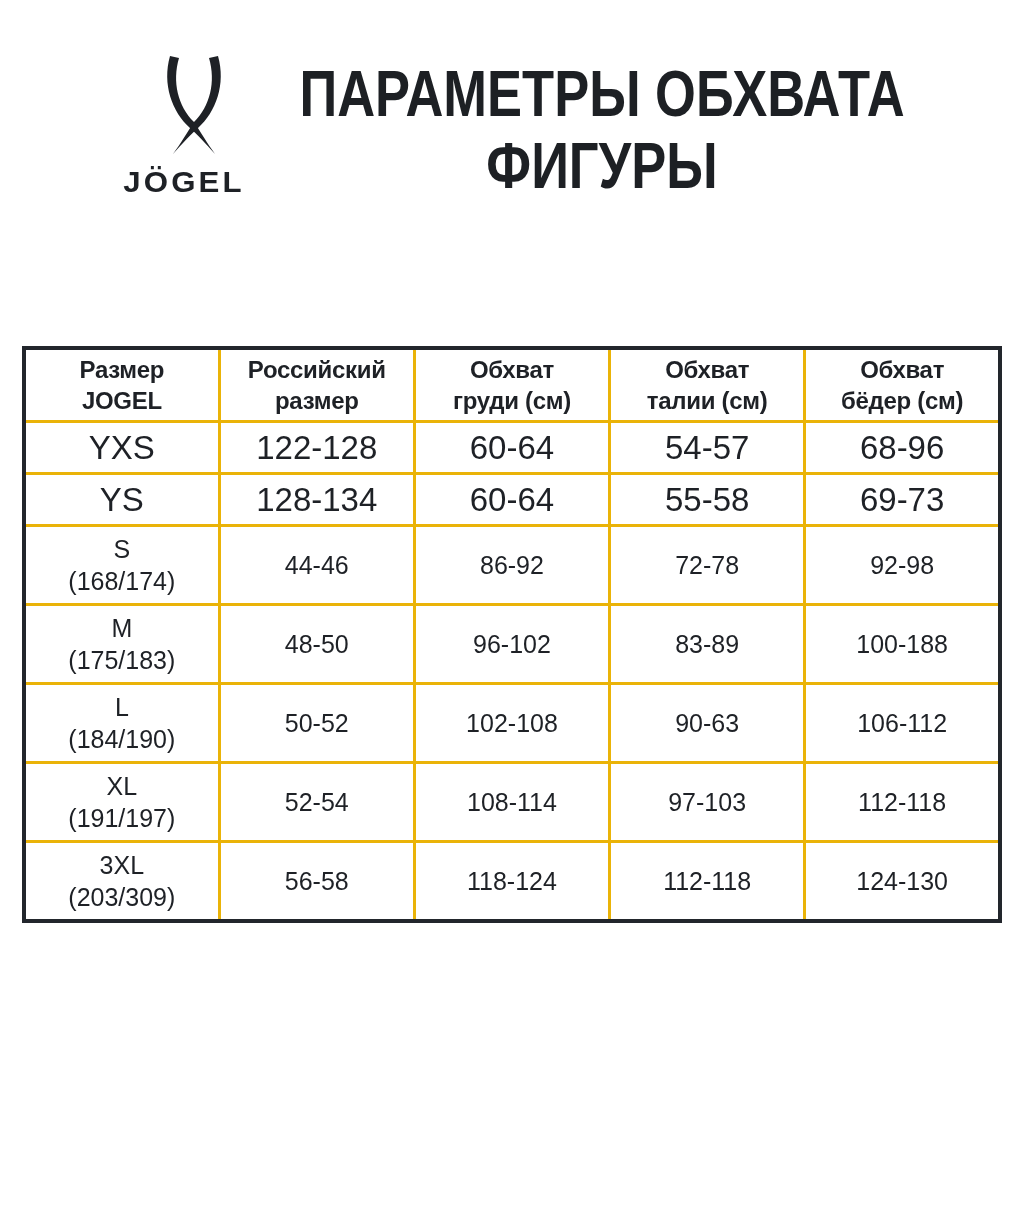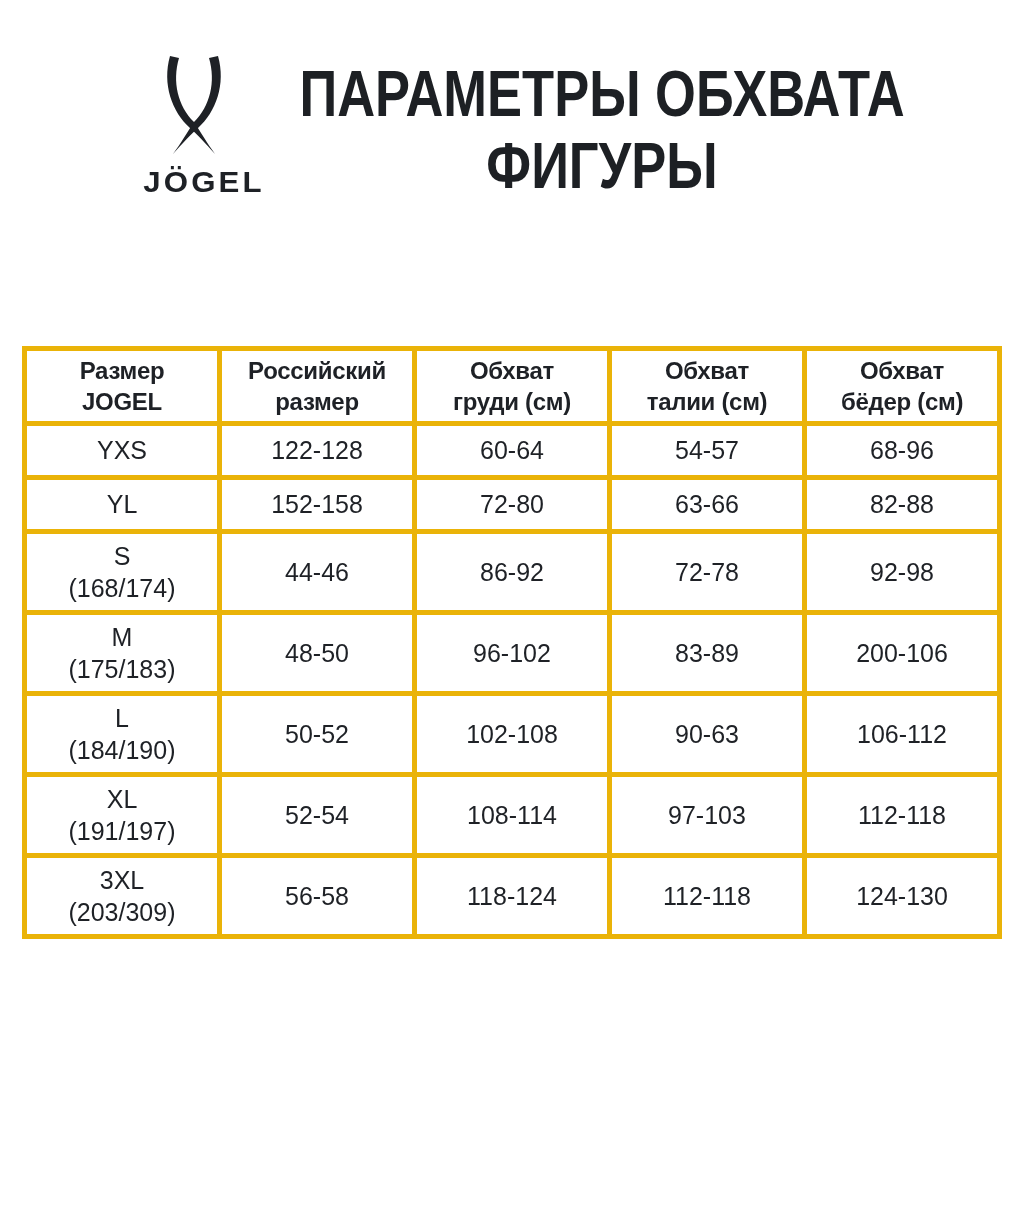--- a/index.html
+++ b/index.html
@@ -22,7 +22,7 @@
     left: 126px;
     top: 56px;
     width: 136px;
-    text-align: right;
+    text-align: left;
   }
   .brand svg {
     display: block;

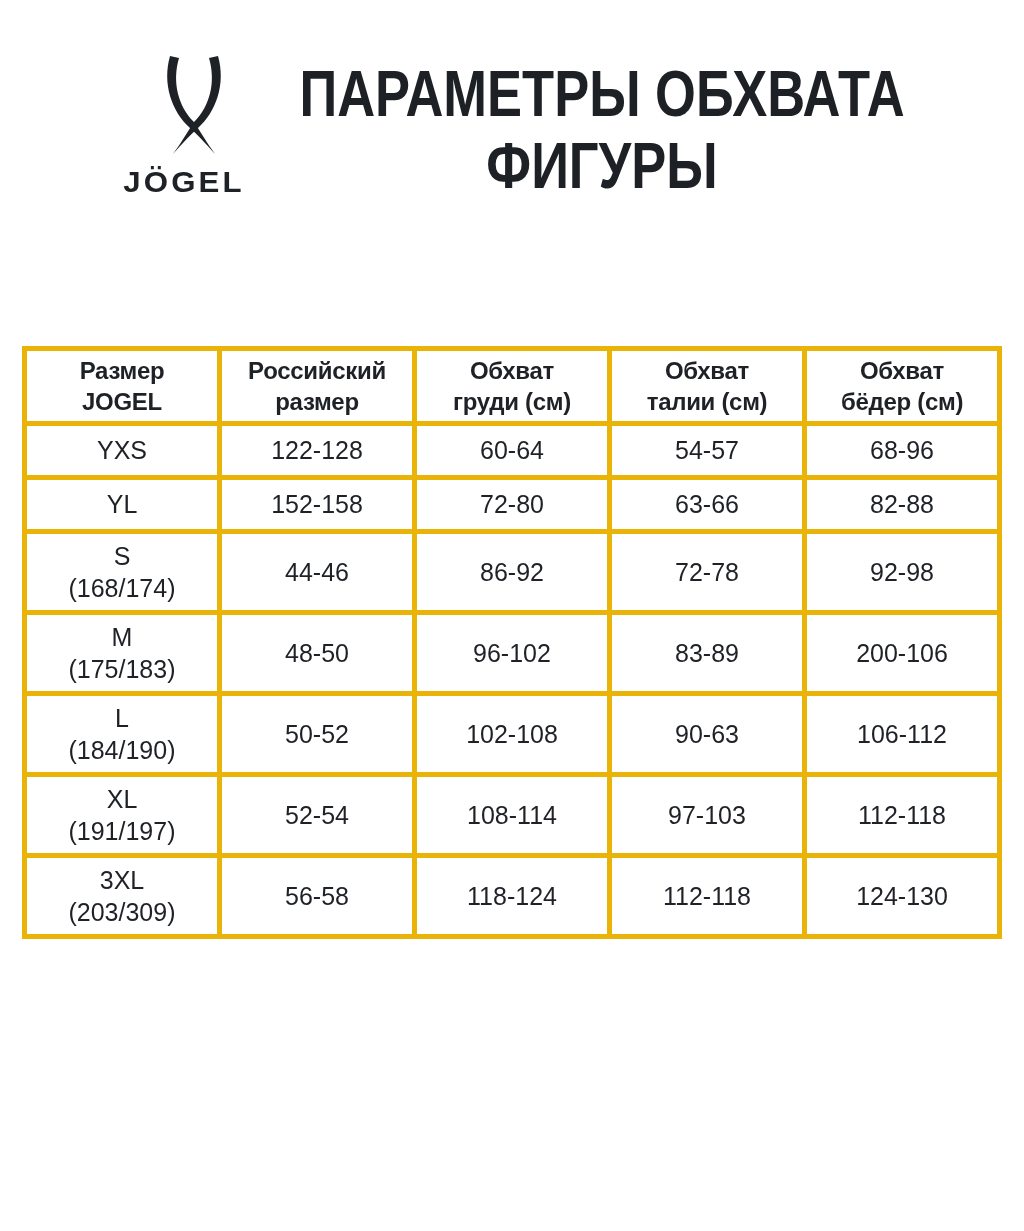--- a/index.html
+++ b/index.html
@@ -67,7 +67,7 @@
   }
   .size-table th,
   .size-table td {
-    border: 5px solid #eab308;
+    border: 3px solid #eab308;
     text-align: center;
     vertical-align: middle;
     white-space: pre-line;

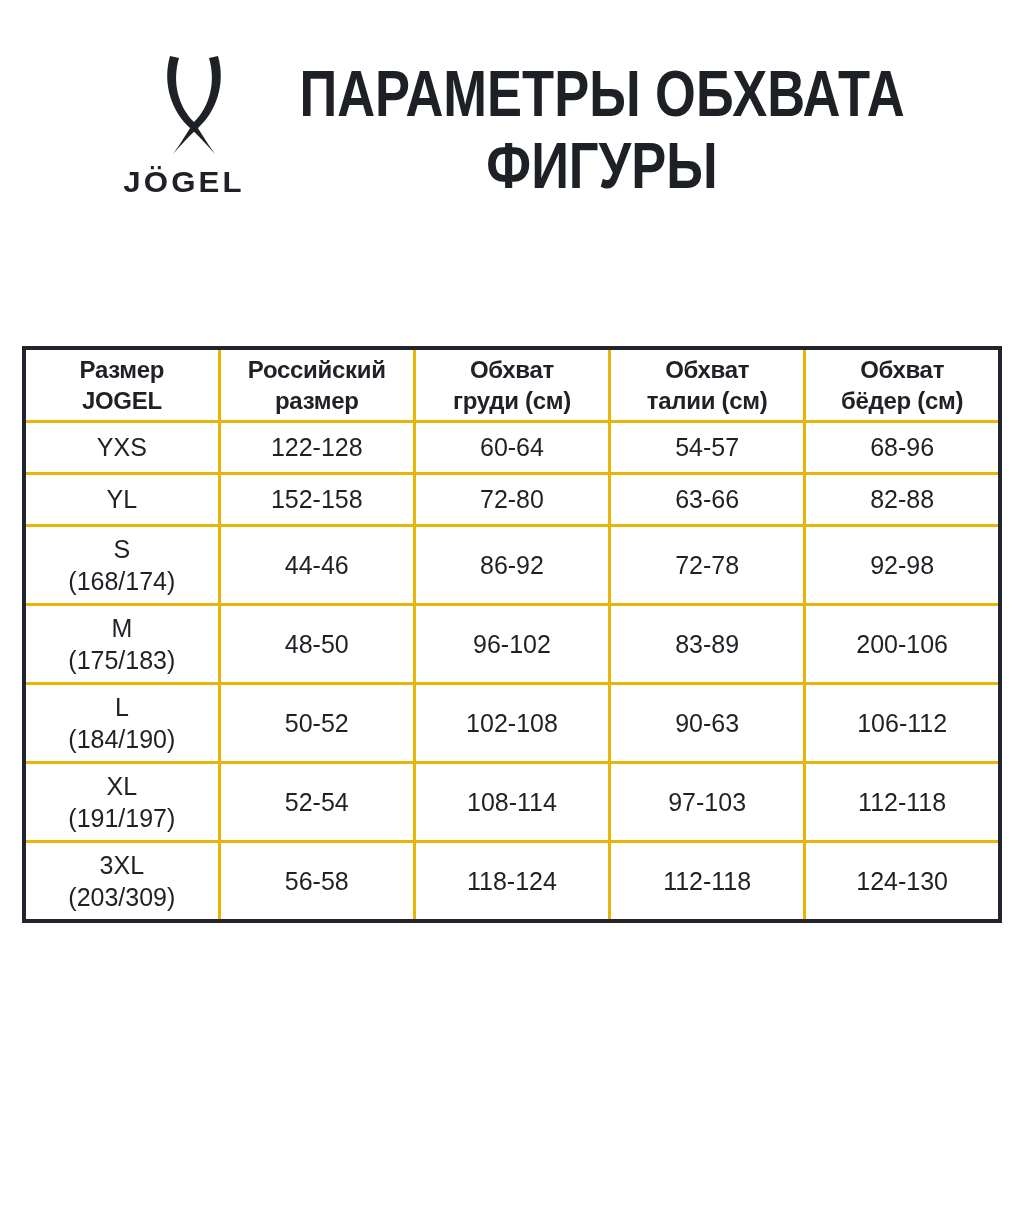--- a/index.html
+++ b/index.html
@@ -82,7 +82,7 @@
   }
   .size-table tr.row-short td {
     height: 49px;
-    font-size: 25px;
+    font-size: 33px;
     font-weight: normal;
   }
   .size-table tr.row-tall td {

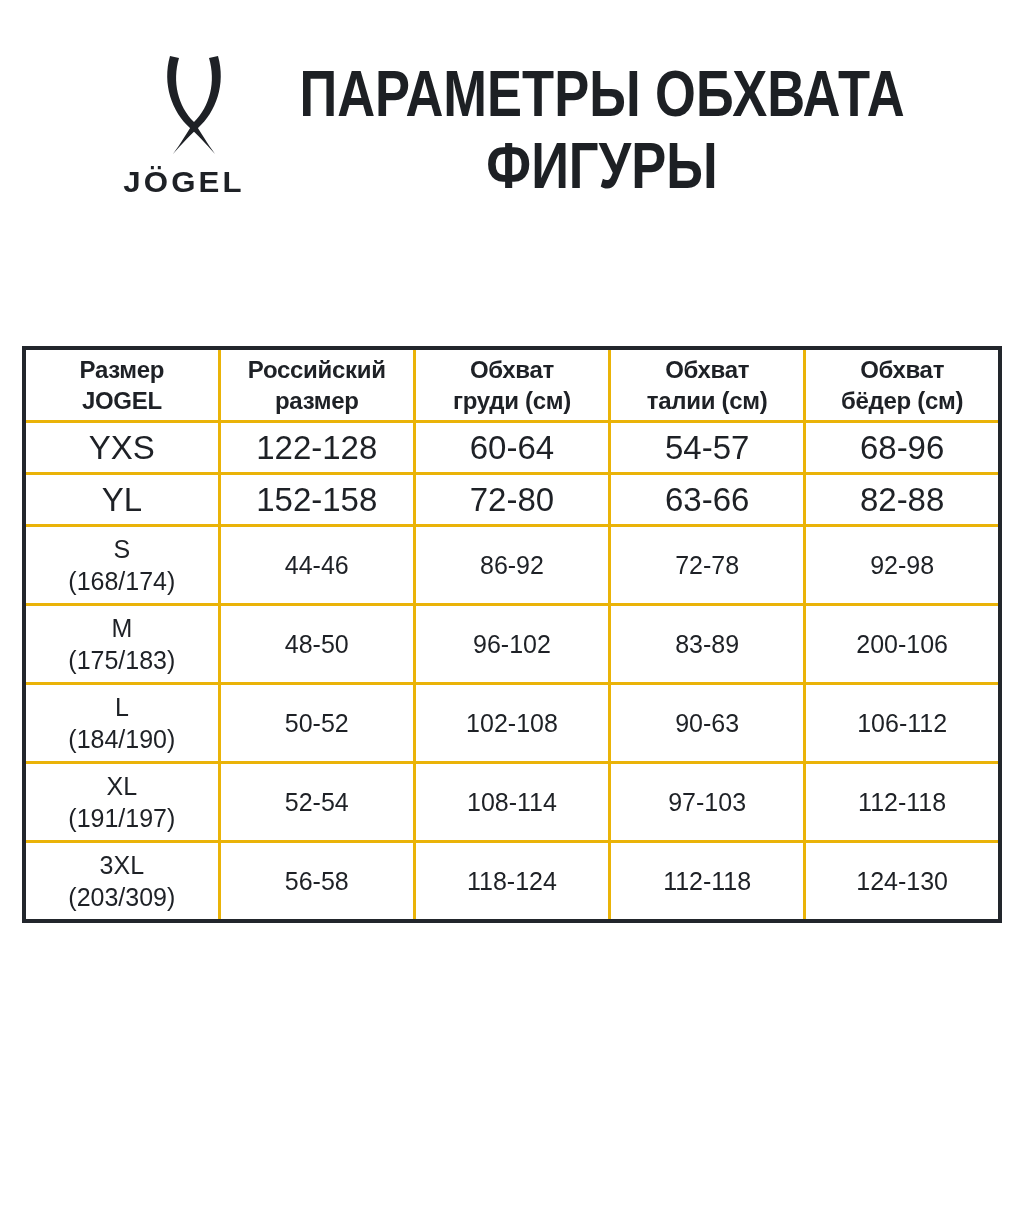--- a/index.html
+++ b/index.html
@@ -132,6 +132,13 @@
         <td>68-96</td>
       </tr>
       <tr class="row-short">
+        <td>YS</td>
+        <td>128-134</td>
+        <td>60-64</td>
+        <td>55-58</td>
+        <td>69-73</td>
+      </tr>
+      <tr class="row-short">
         <td>YL</td>
         <td>152-158</td>
         <td>72-80</td>

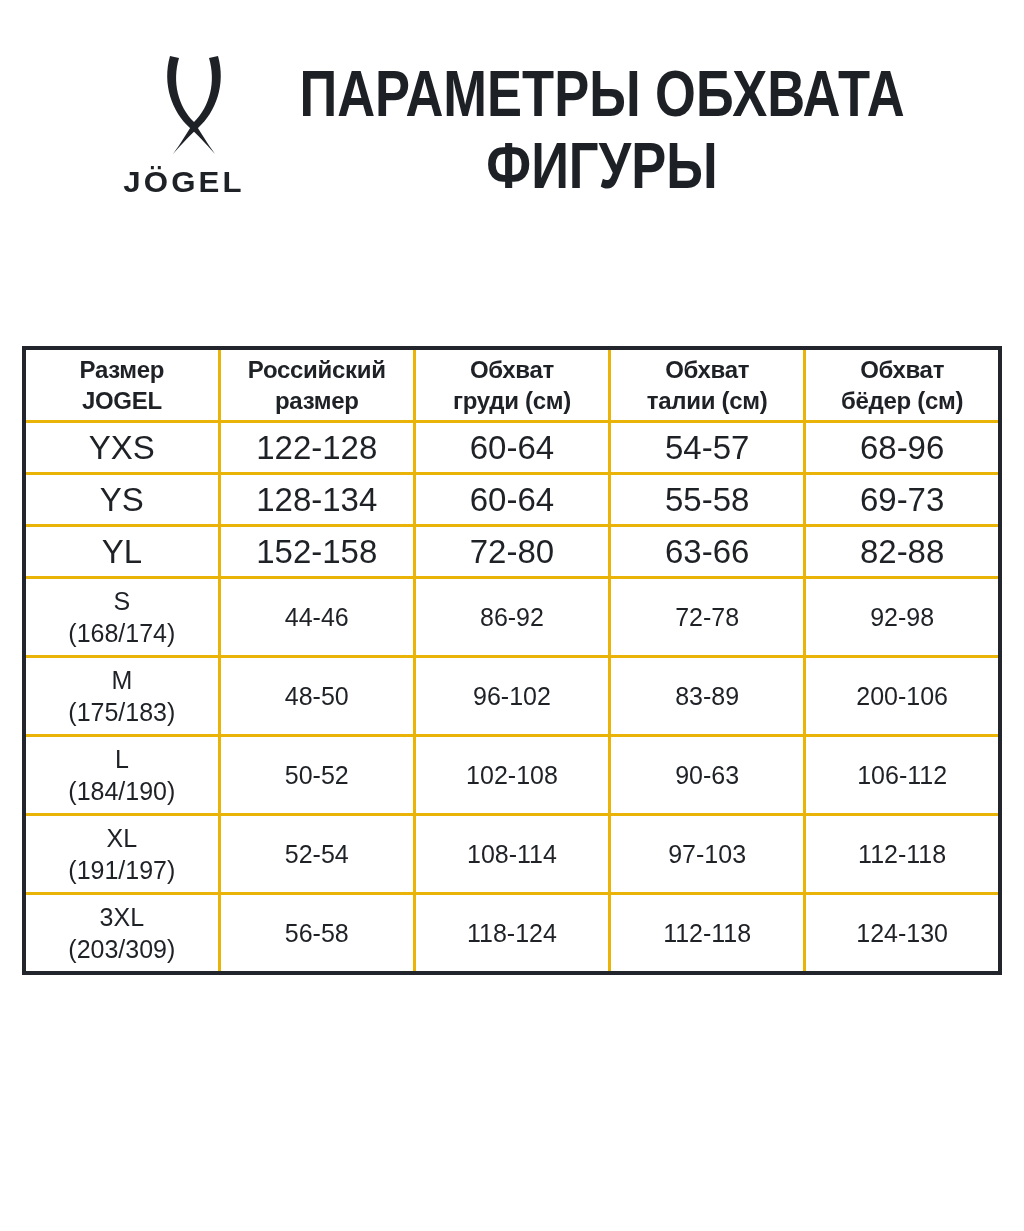--- a/index.html
+++ b/index.html
@@ -138,13 +138,6 @@
         <td>55-58</td>
         <td>69-73</td>
       </tr>
-      <tr class="row-short">
-        <td>YL</td>
-        <td>152-158</td>
-        <td>72-80</td>
-        <td>63-66</td>
-        <td>82-88</td>
-      </tr>
       <tr class="row-tall">
         <td>S
 (168/174)</td>

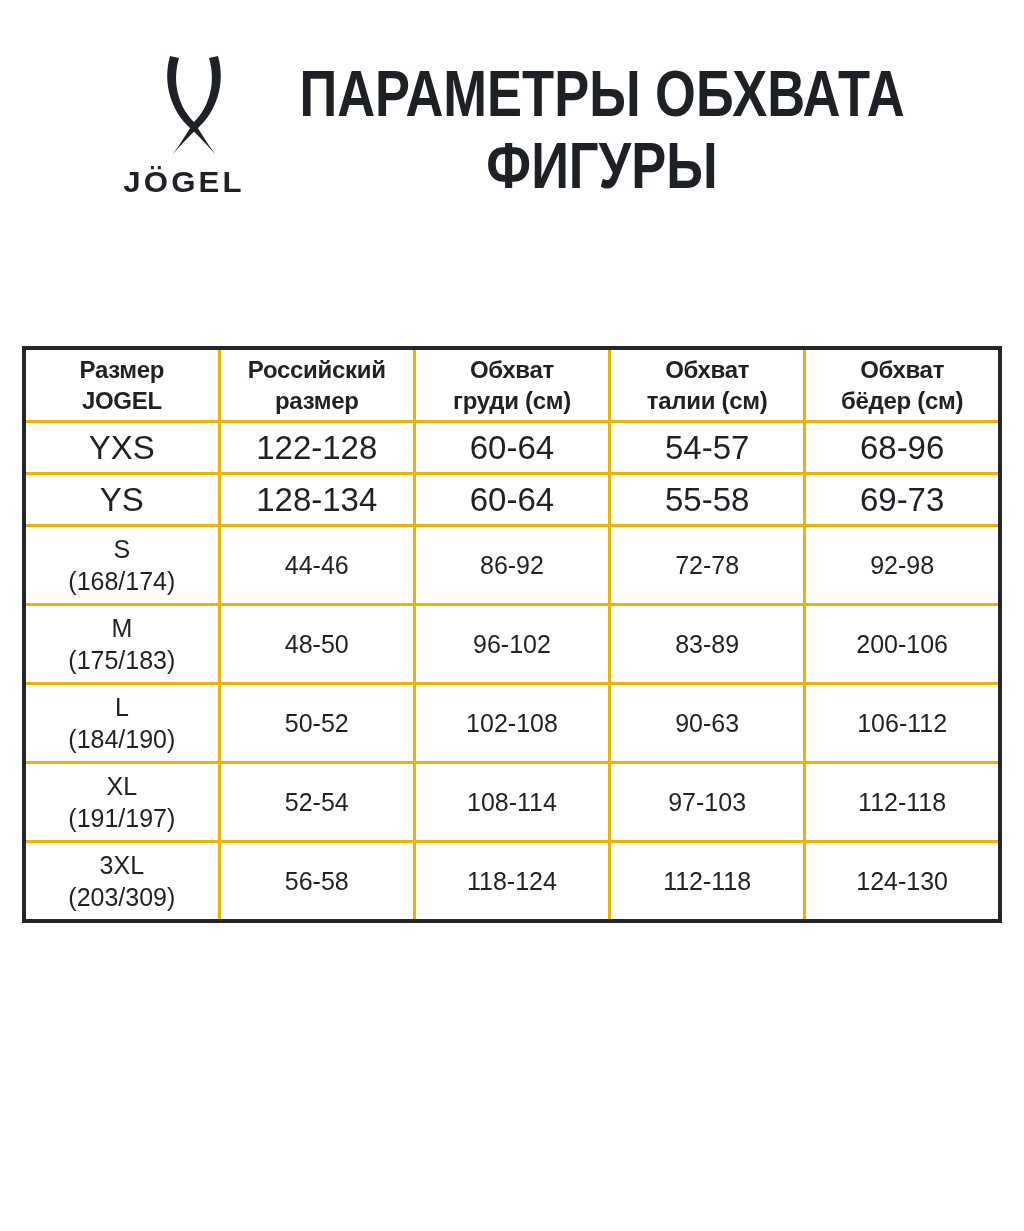--- a/index.html
+++ b/index.html
@@ -152,7 +152,7 @@
         <td>48-50</td>
         <td>96-102</td>
         <td>83-89</td>
-        <td>200-106</td>
+        <td>100-188</td>
       </tr>
       <tr class="row-tall">
         <td>L

